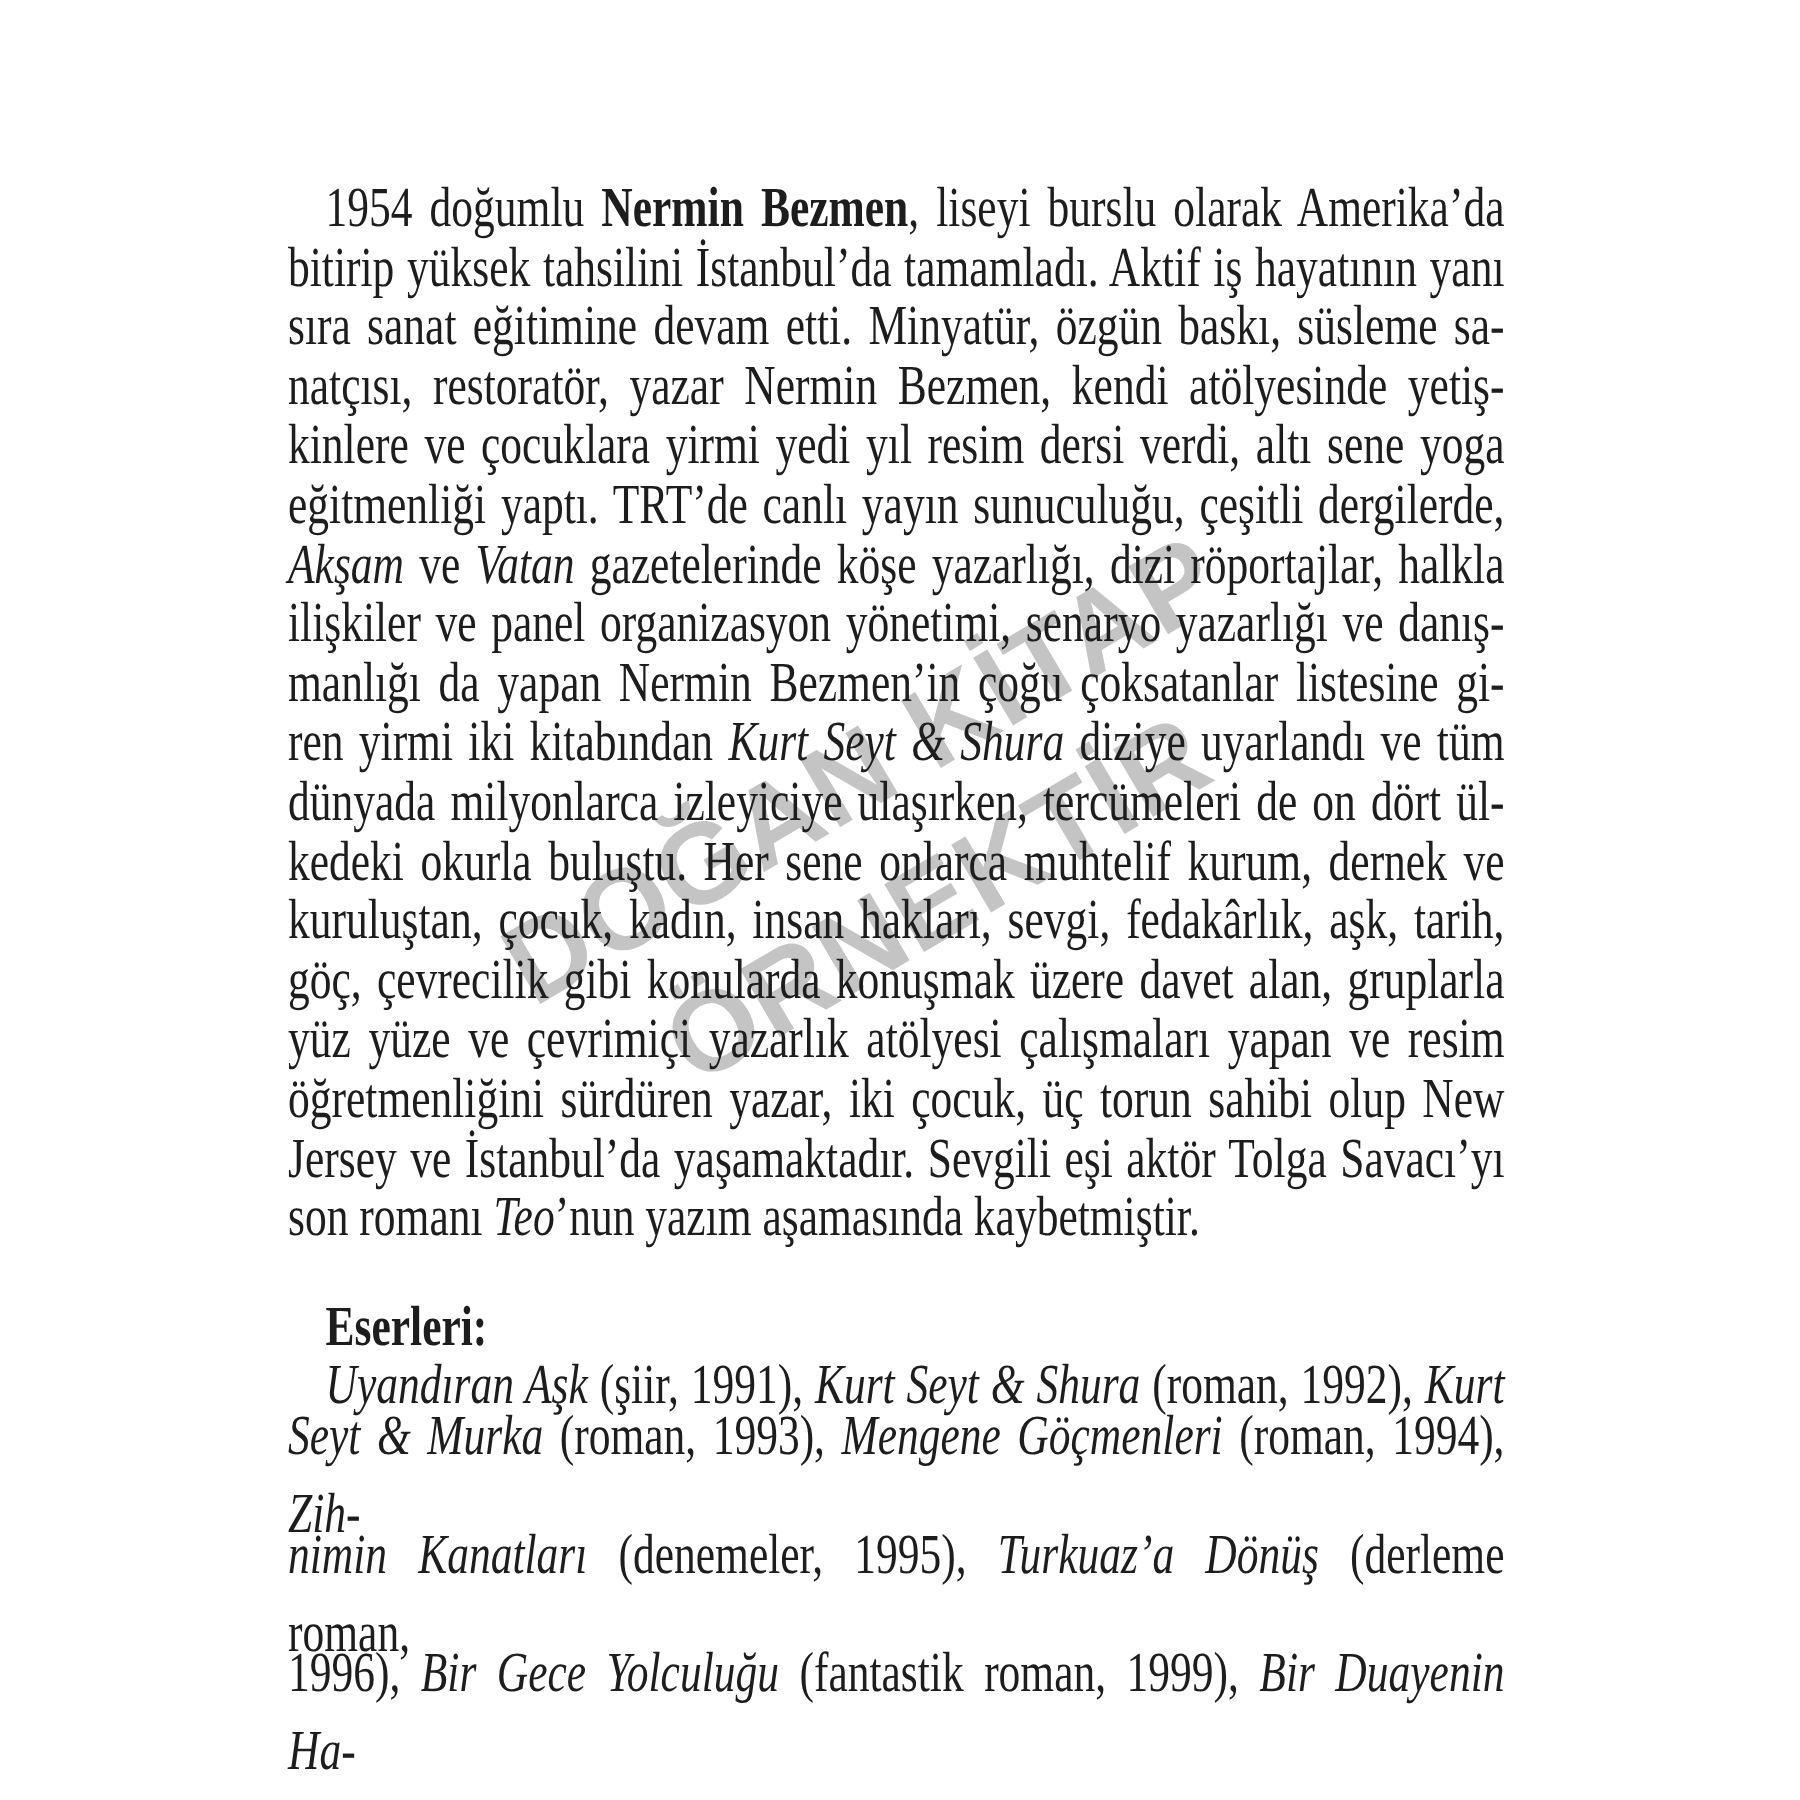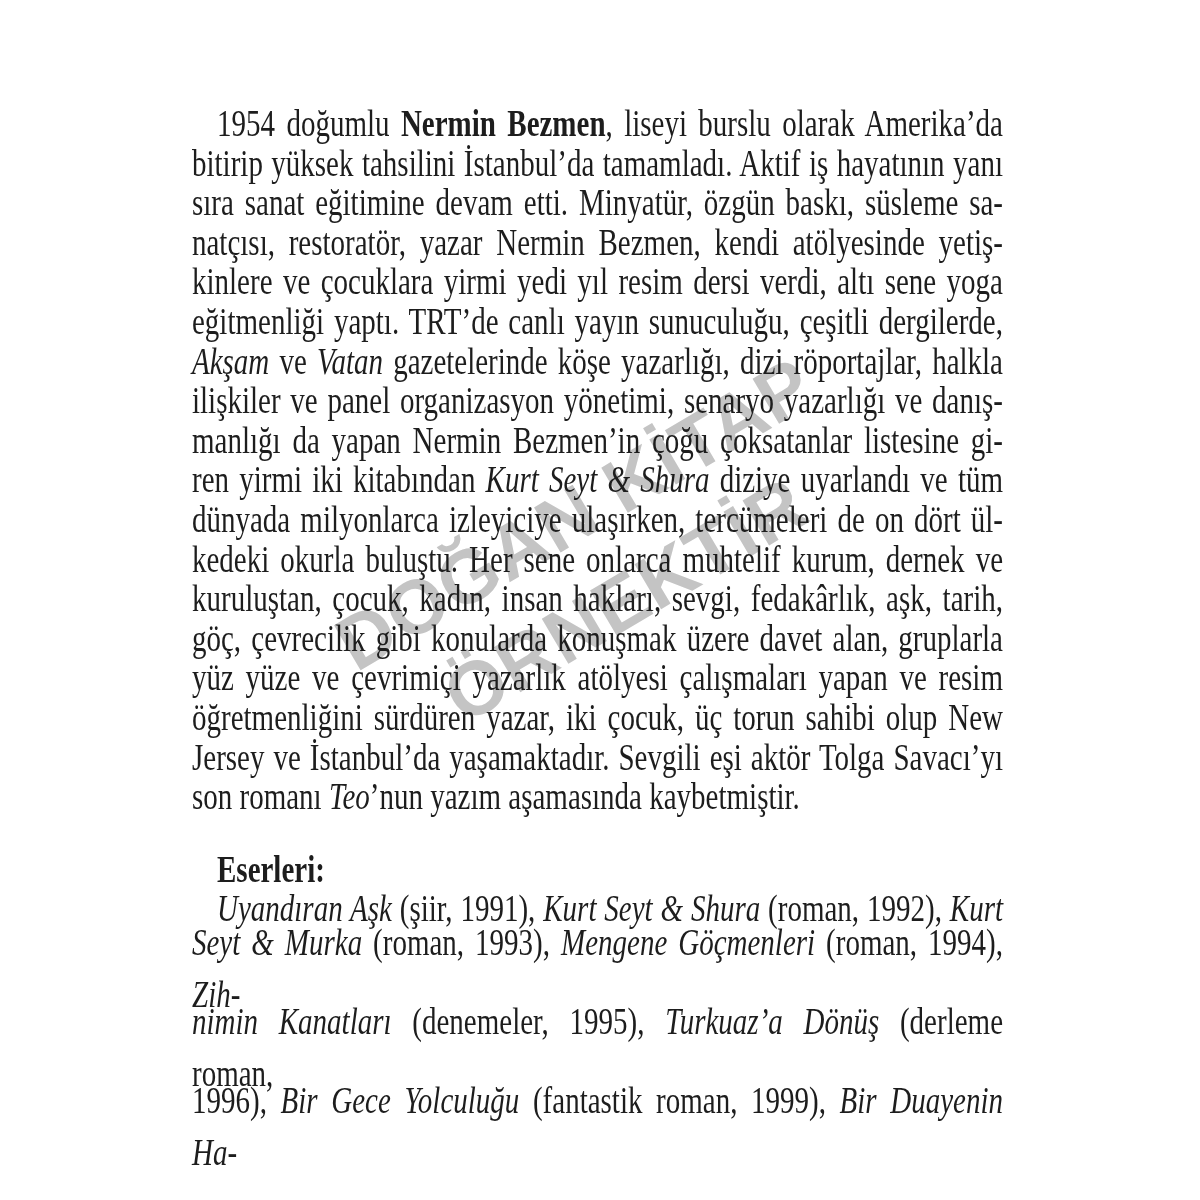--- a/index.html
+++ b/index.html
@@ -34,7 +34,7 @@
   .text-block {
     position: absolute;
     left: 192px;
-    top: 104px;
+    top: 120px;
     width: 811px;
     font-size: 29px;
     color: #1d1d1d;

